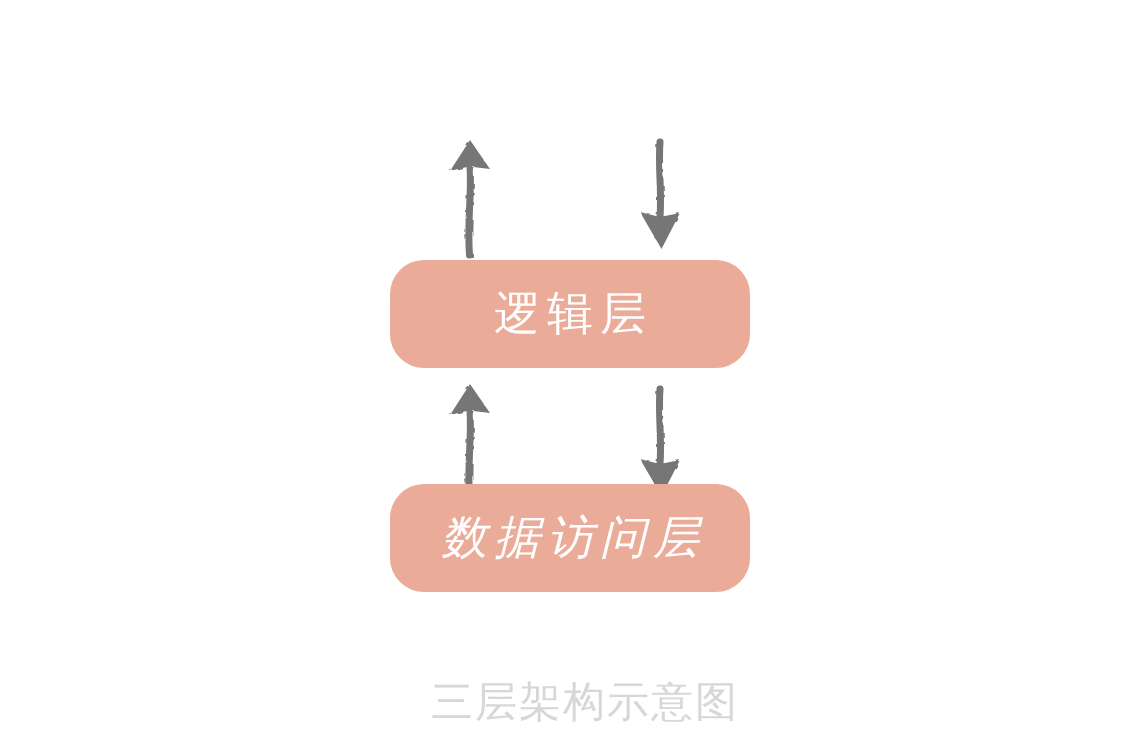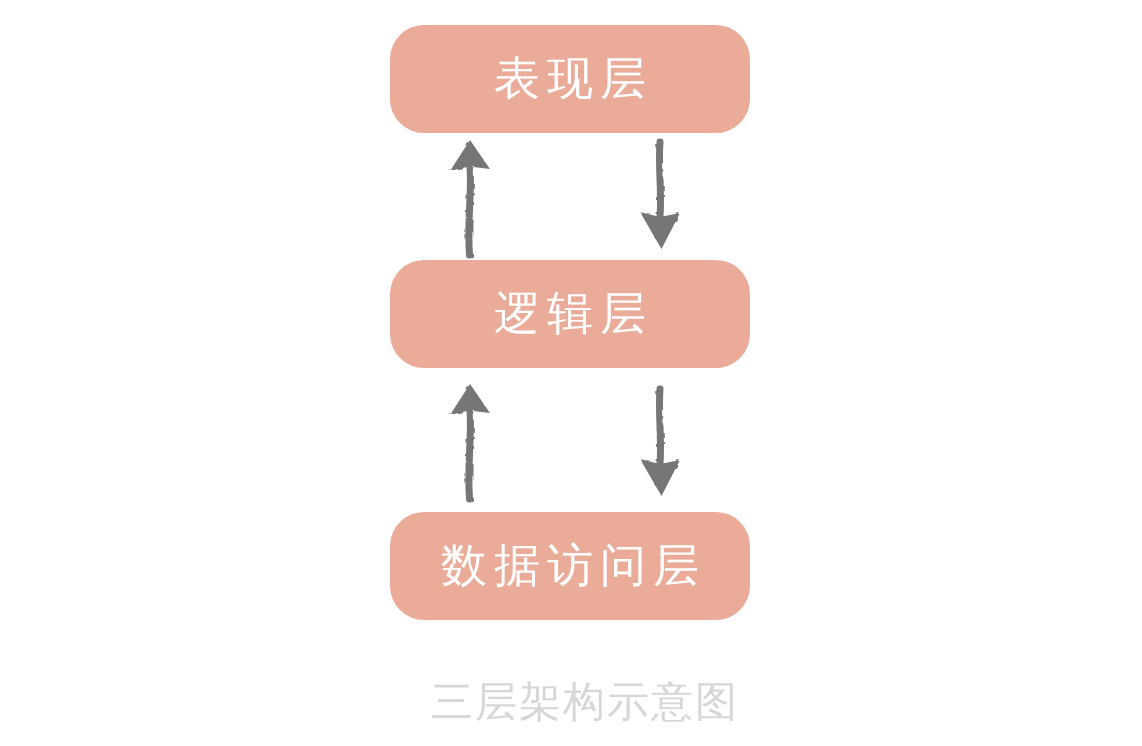--- a/index.html
+++ b/index.html
@@ -82,9 +82,6 @@
     </defs>
   </svg>
 
-  <div class="layer-box box-presentation">
-    <span class="label">表现层</span>
-  </div>
 
   <div class="arrow arrow-up-1">
     <svg viewBox="0 0 48 122">

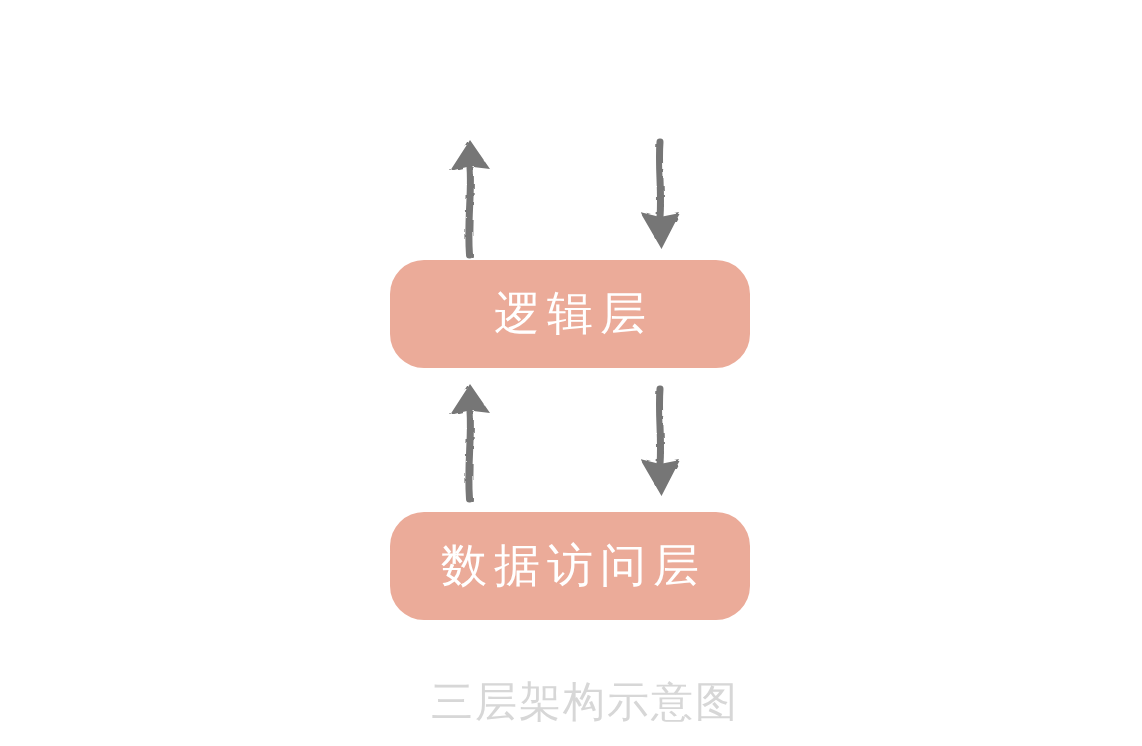--- a/index.html
+++ b/index.html
@@ -35,7 +35,7 @@
   }
   .box-presentation { top: 25px; }
   .box-logic        { top: 260px; justify-content: center; }
-  .box-data         { top: 512px; }
+  .box-data         { top: 484px; font-style: italic; }
 
   .arrow { position: absolute; }
   .arrow svg { display: block; width: 100%; height: 100%; overflow: visible; }

